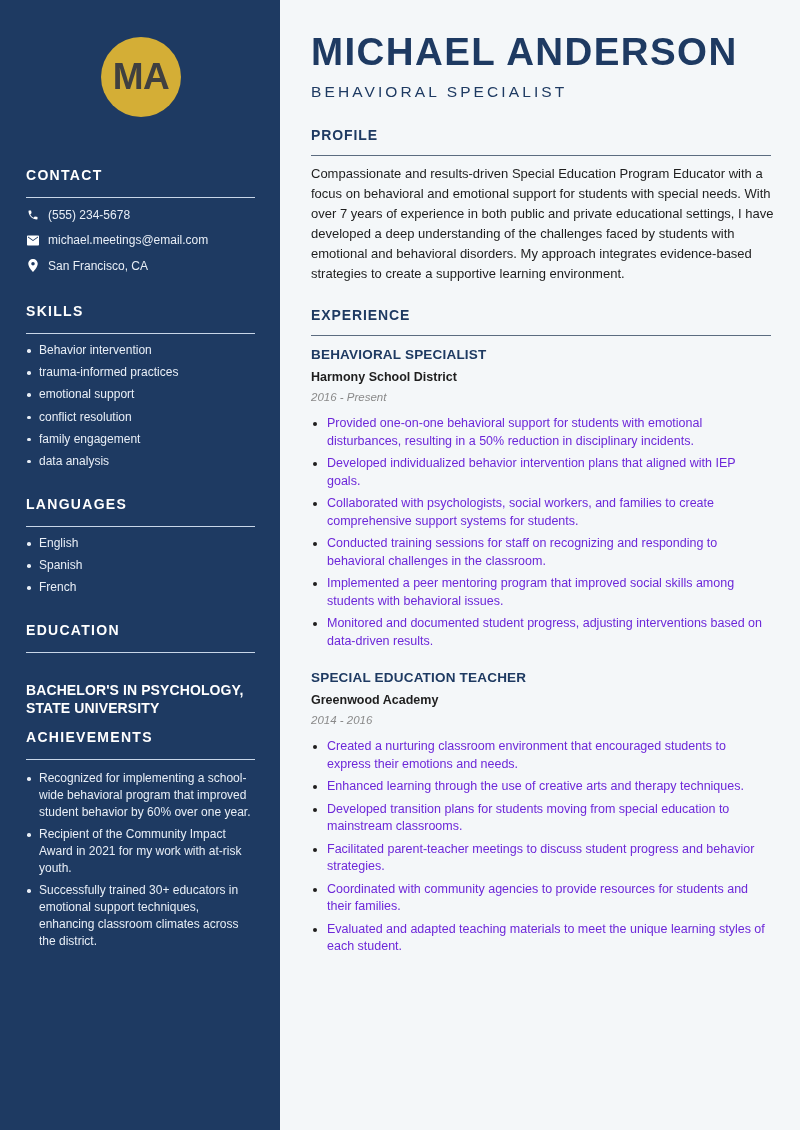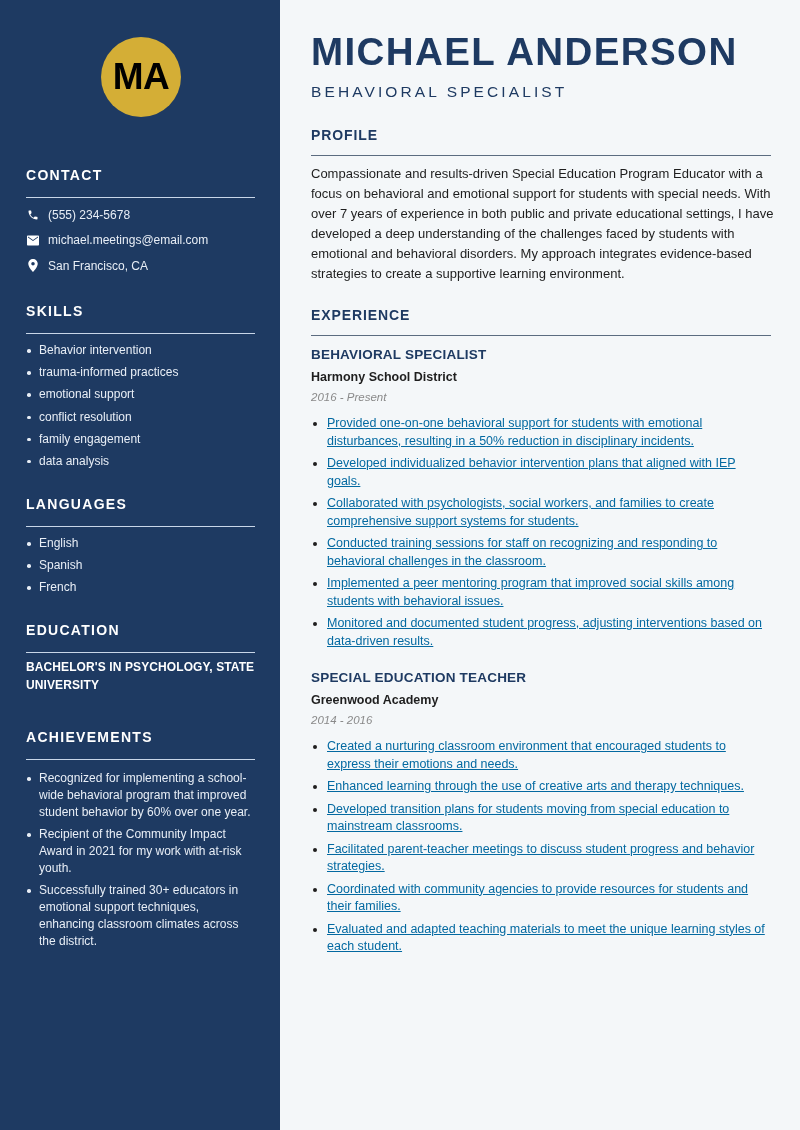--- a/index.html
+++ b/index.html
@@ -23,7 +23,7 @@
     width: 80px; height: 80px;
     border-radius: 50%;
     background: #d4ae36;
-    color: #000000;
+    color: #404040;
     font-weight: 700;
     font-size: 37px;
     display: flex; align-items: center; justify-content: center;

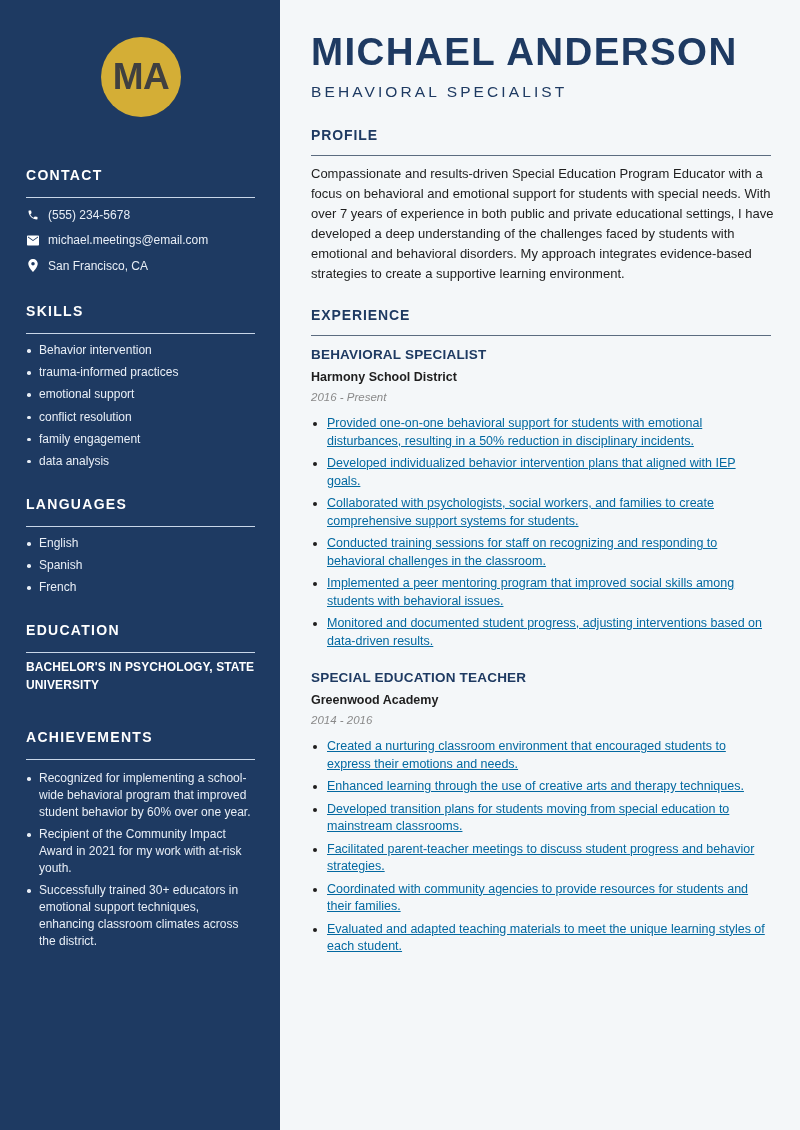--- a/index.html
+++ b/index.html
@@ -96,9 +96,8 @@
   .job-bullets { list-style: none; margin-top: 4px; }
   .job-bullets li {
     position: relative; padding-left: 16px;
-    font-size: 12.5px; line-height: 17.5px; color: #0369a1;
+    font-size: 12.5px; line-height: 17.5px; color: #6d28d9;
     margin-bottom: 5px;
-    text-decoration: underline;
   }
   .job-bullets li::before {
     content: ""; position: absolute; left: 2px; top: 7px;

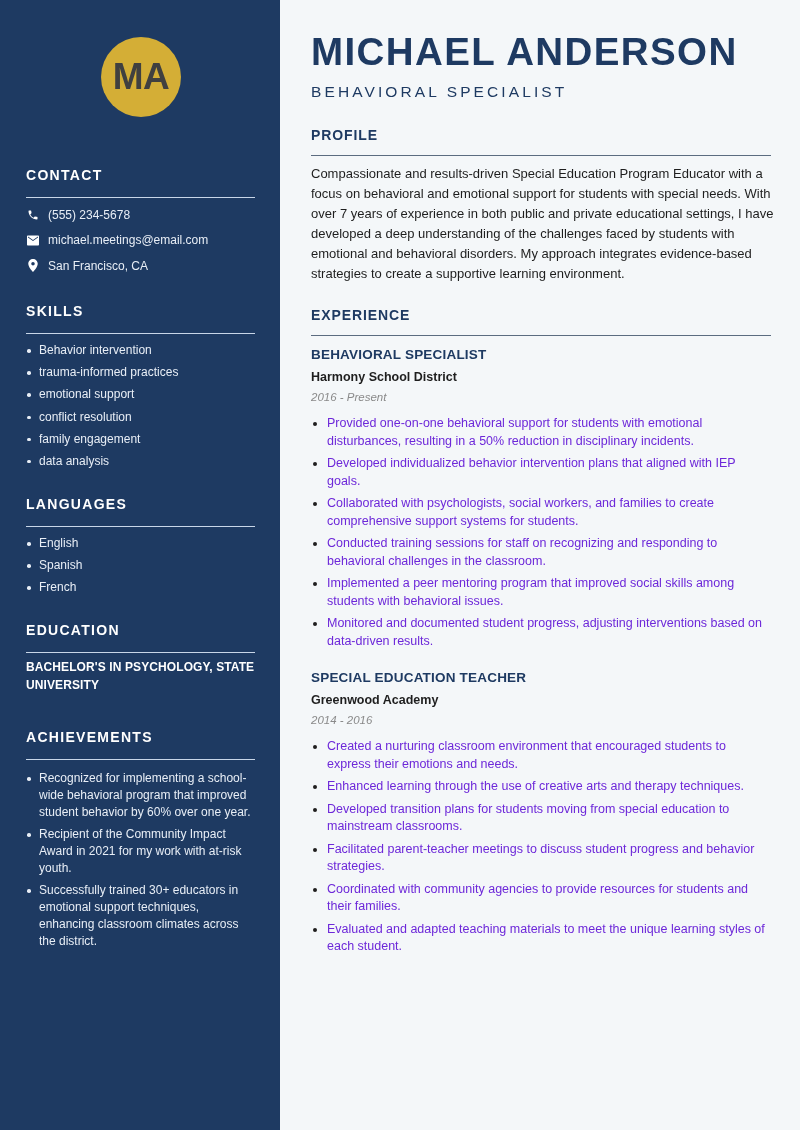--- a/index.html
+++ b/index.html
@@ -61,8 +61,8 @@
     background: #e8eef6;
   }
   .edu-text {
-    margin-top: 6px;
-    font-size: 12px; font-weight: 700; color: #ffffff;
+    margin-top: 29px;
+    font-size: 14px; font-weight: 700; color: #ffffff;
     line-height: 17.5px; letter-spacing: 0.1px;
   }
 

